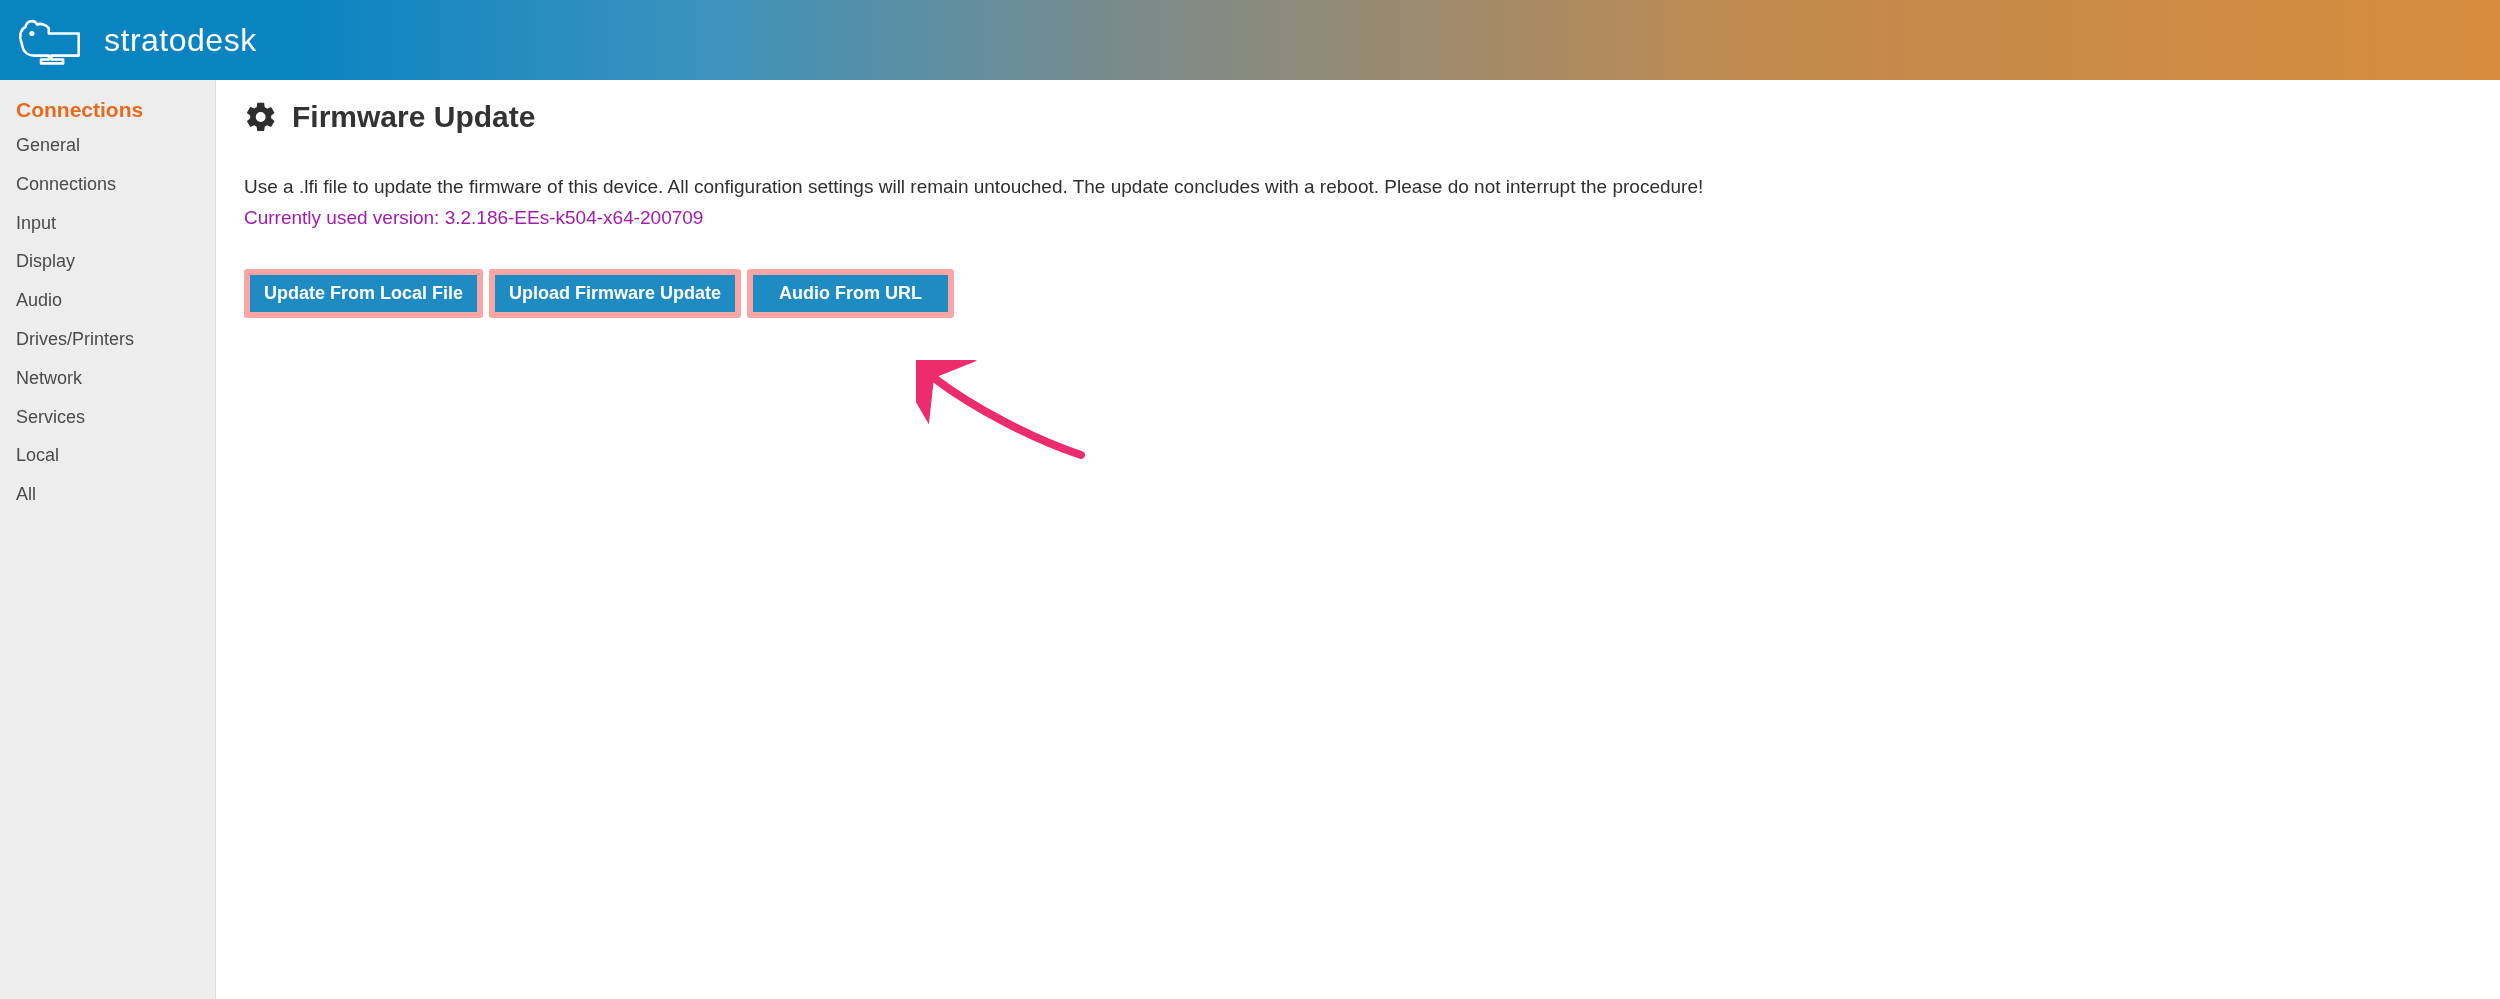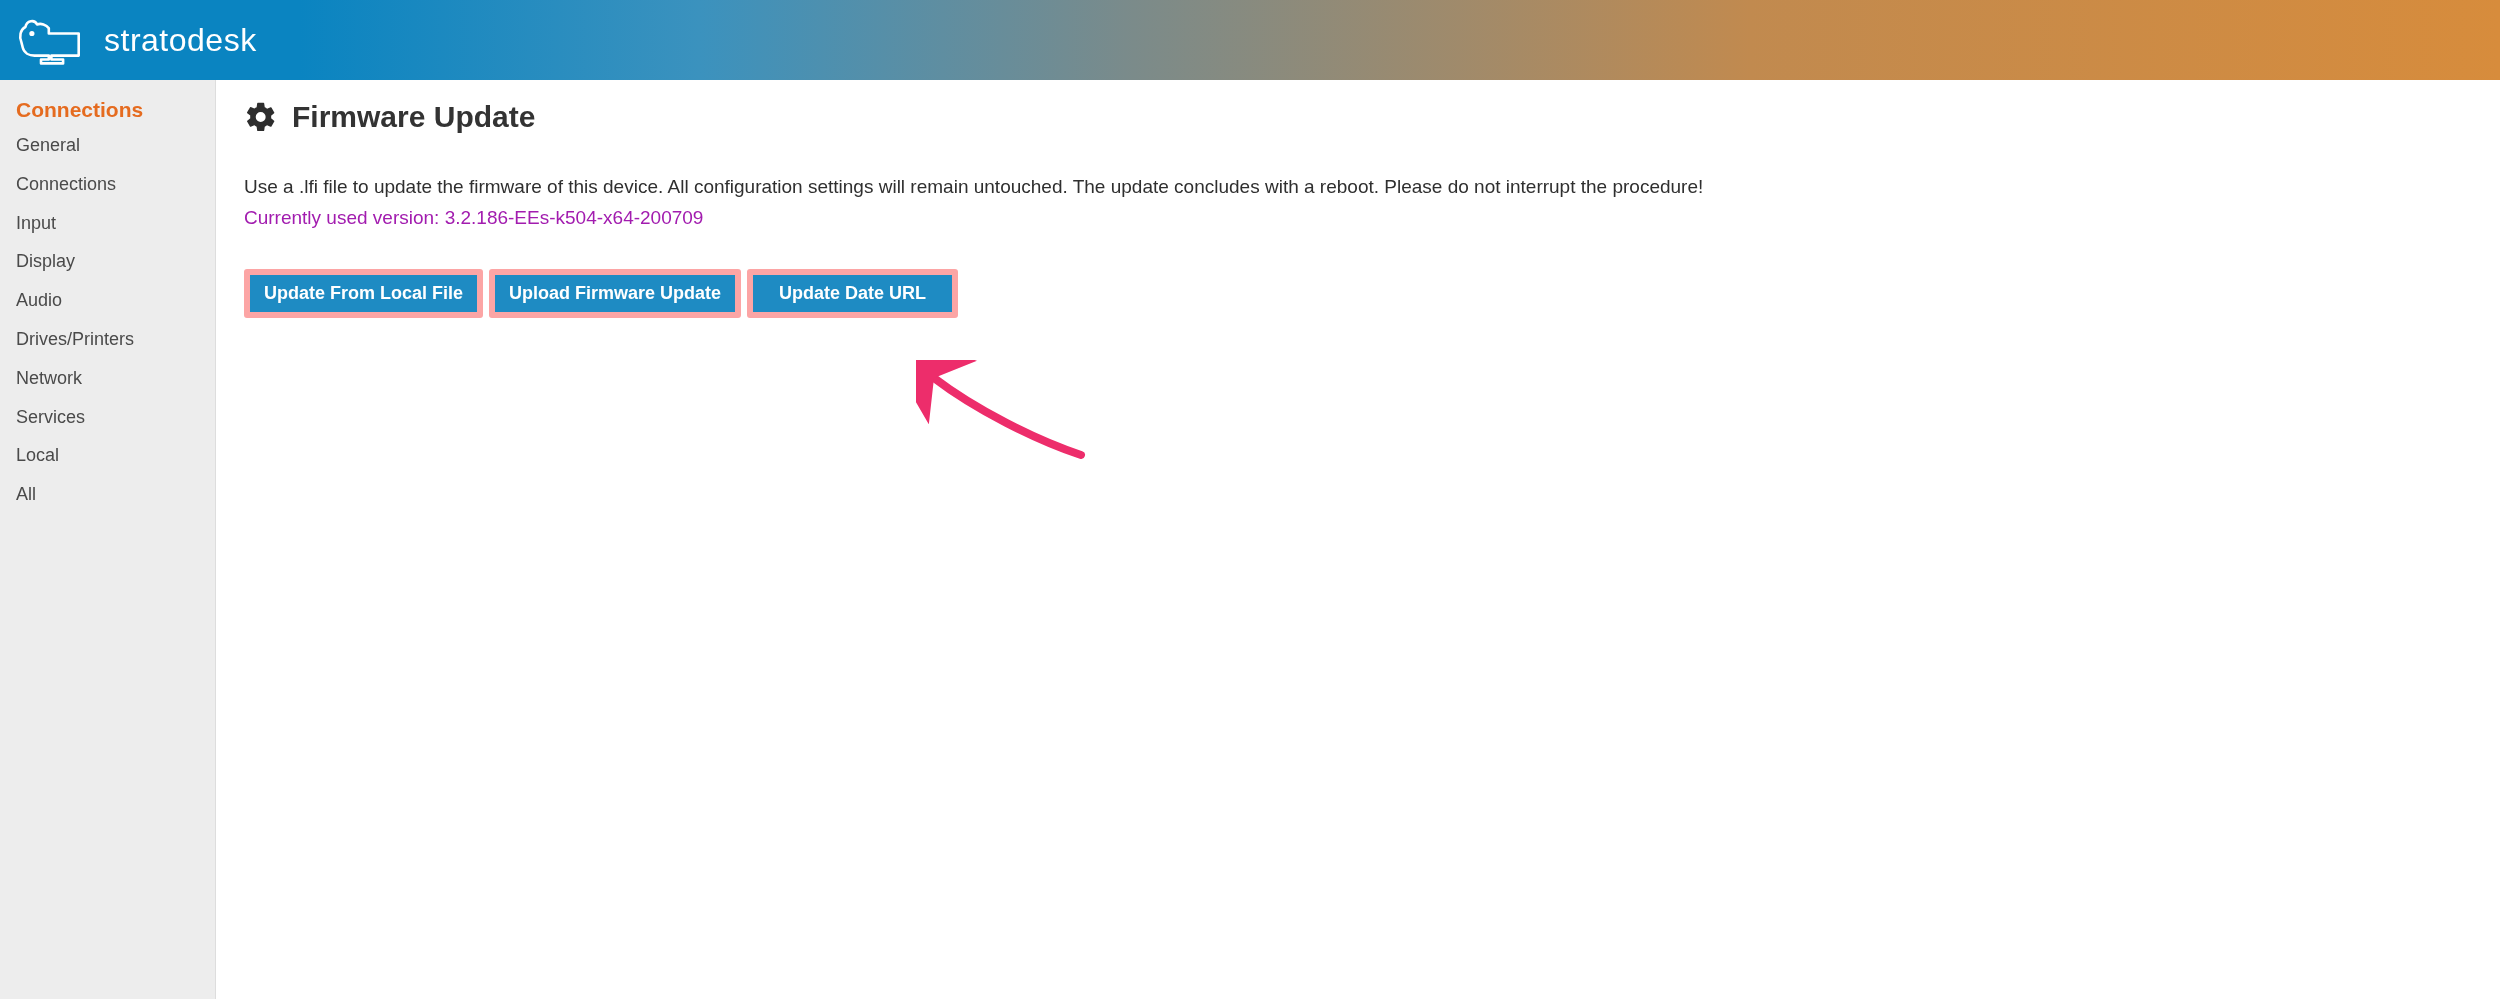--- a/index.html
+++ b/index.html
@@ -118,7 +118,7 @@
     <div class="button-row">
       <button class="btn">Update From Local File</button>
       <button class="btn">Upload Firmware Update</button>
-      <button class="btn wide">Update Date URL</button>
+      <button class="btn wide">Audio From URL</button>
     </div>
 
     <svg class="arrow-annot" width="180" height="110" viewBox="0 0 180 110">

